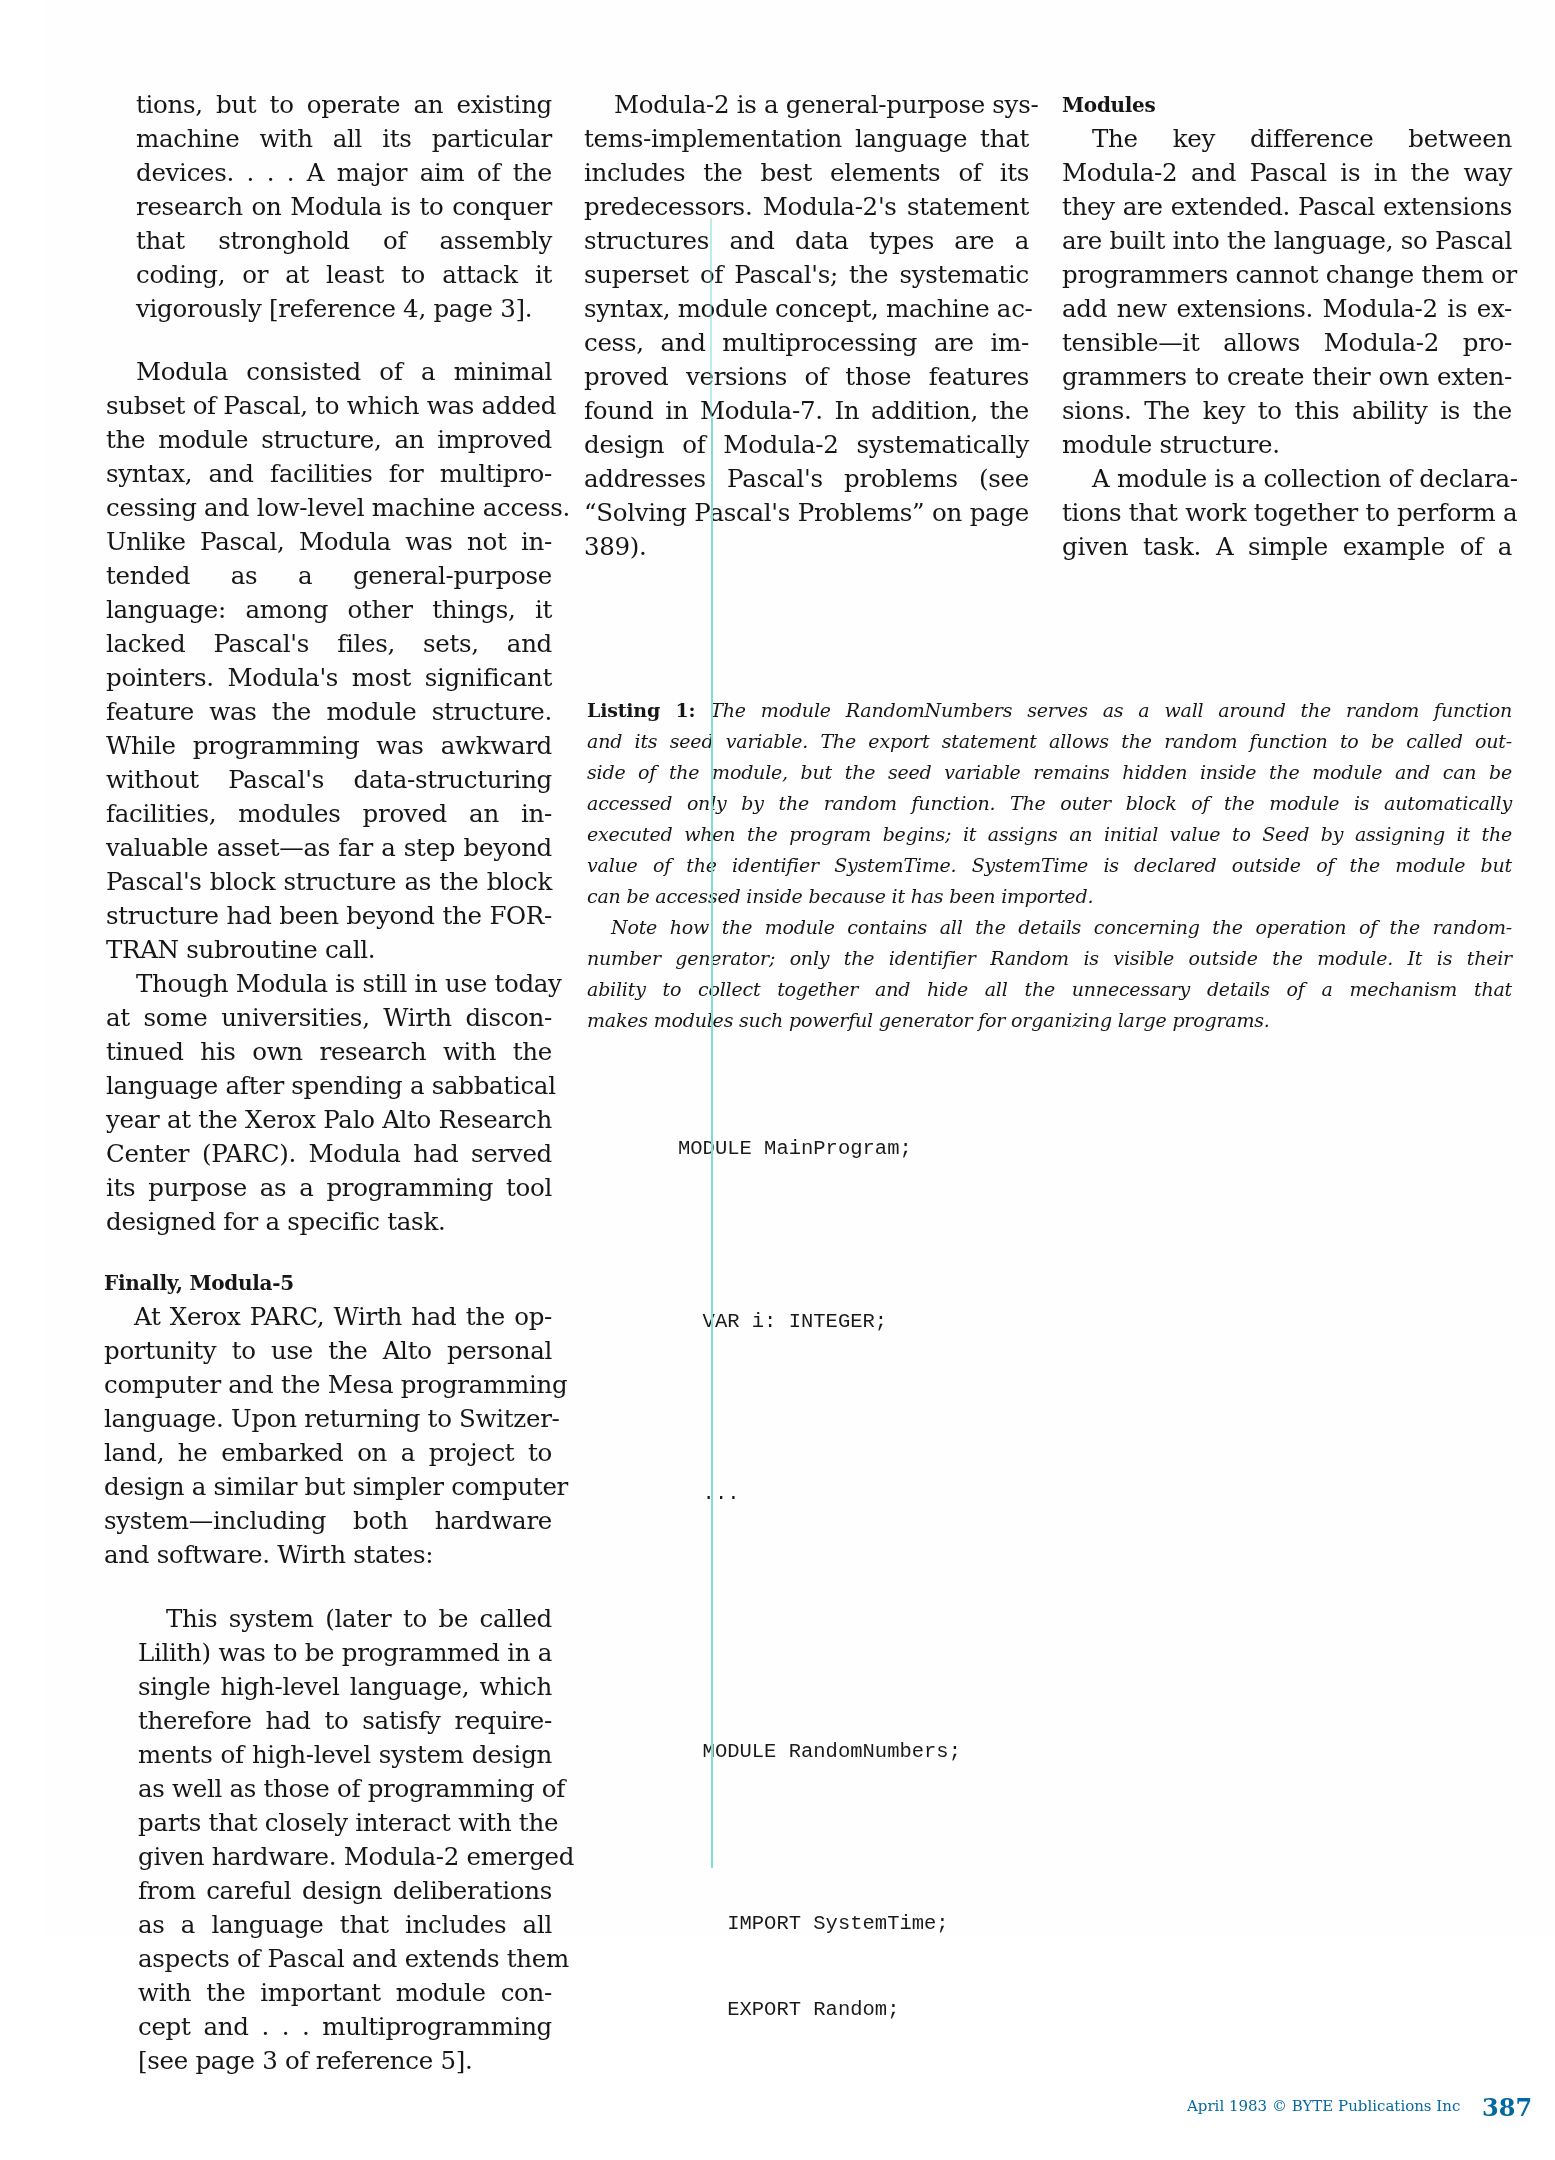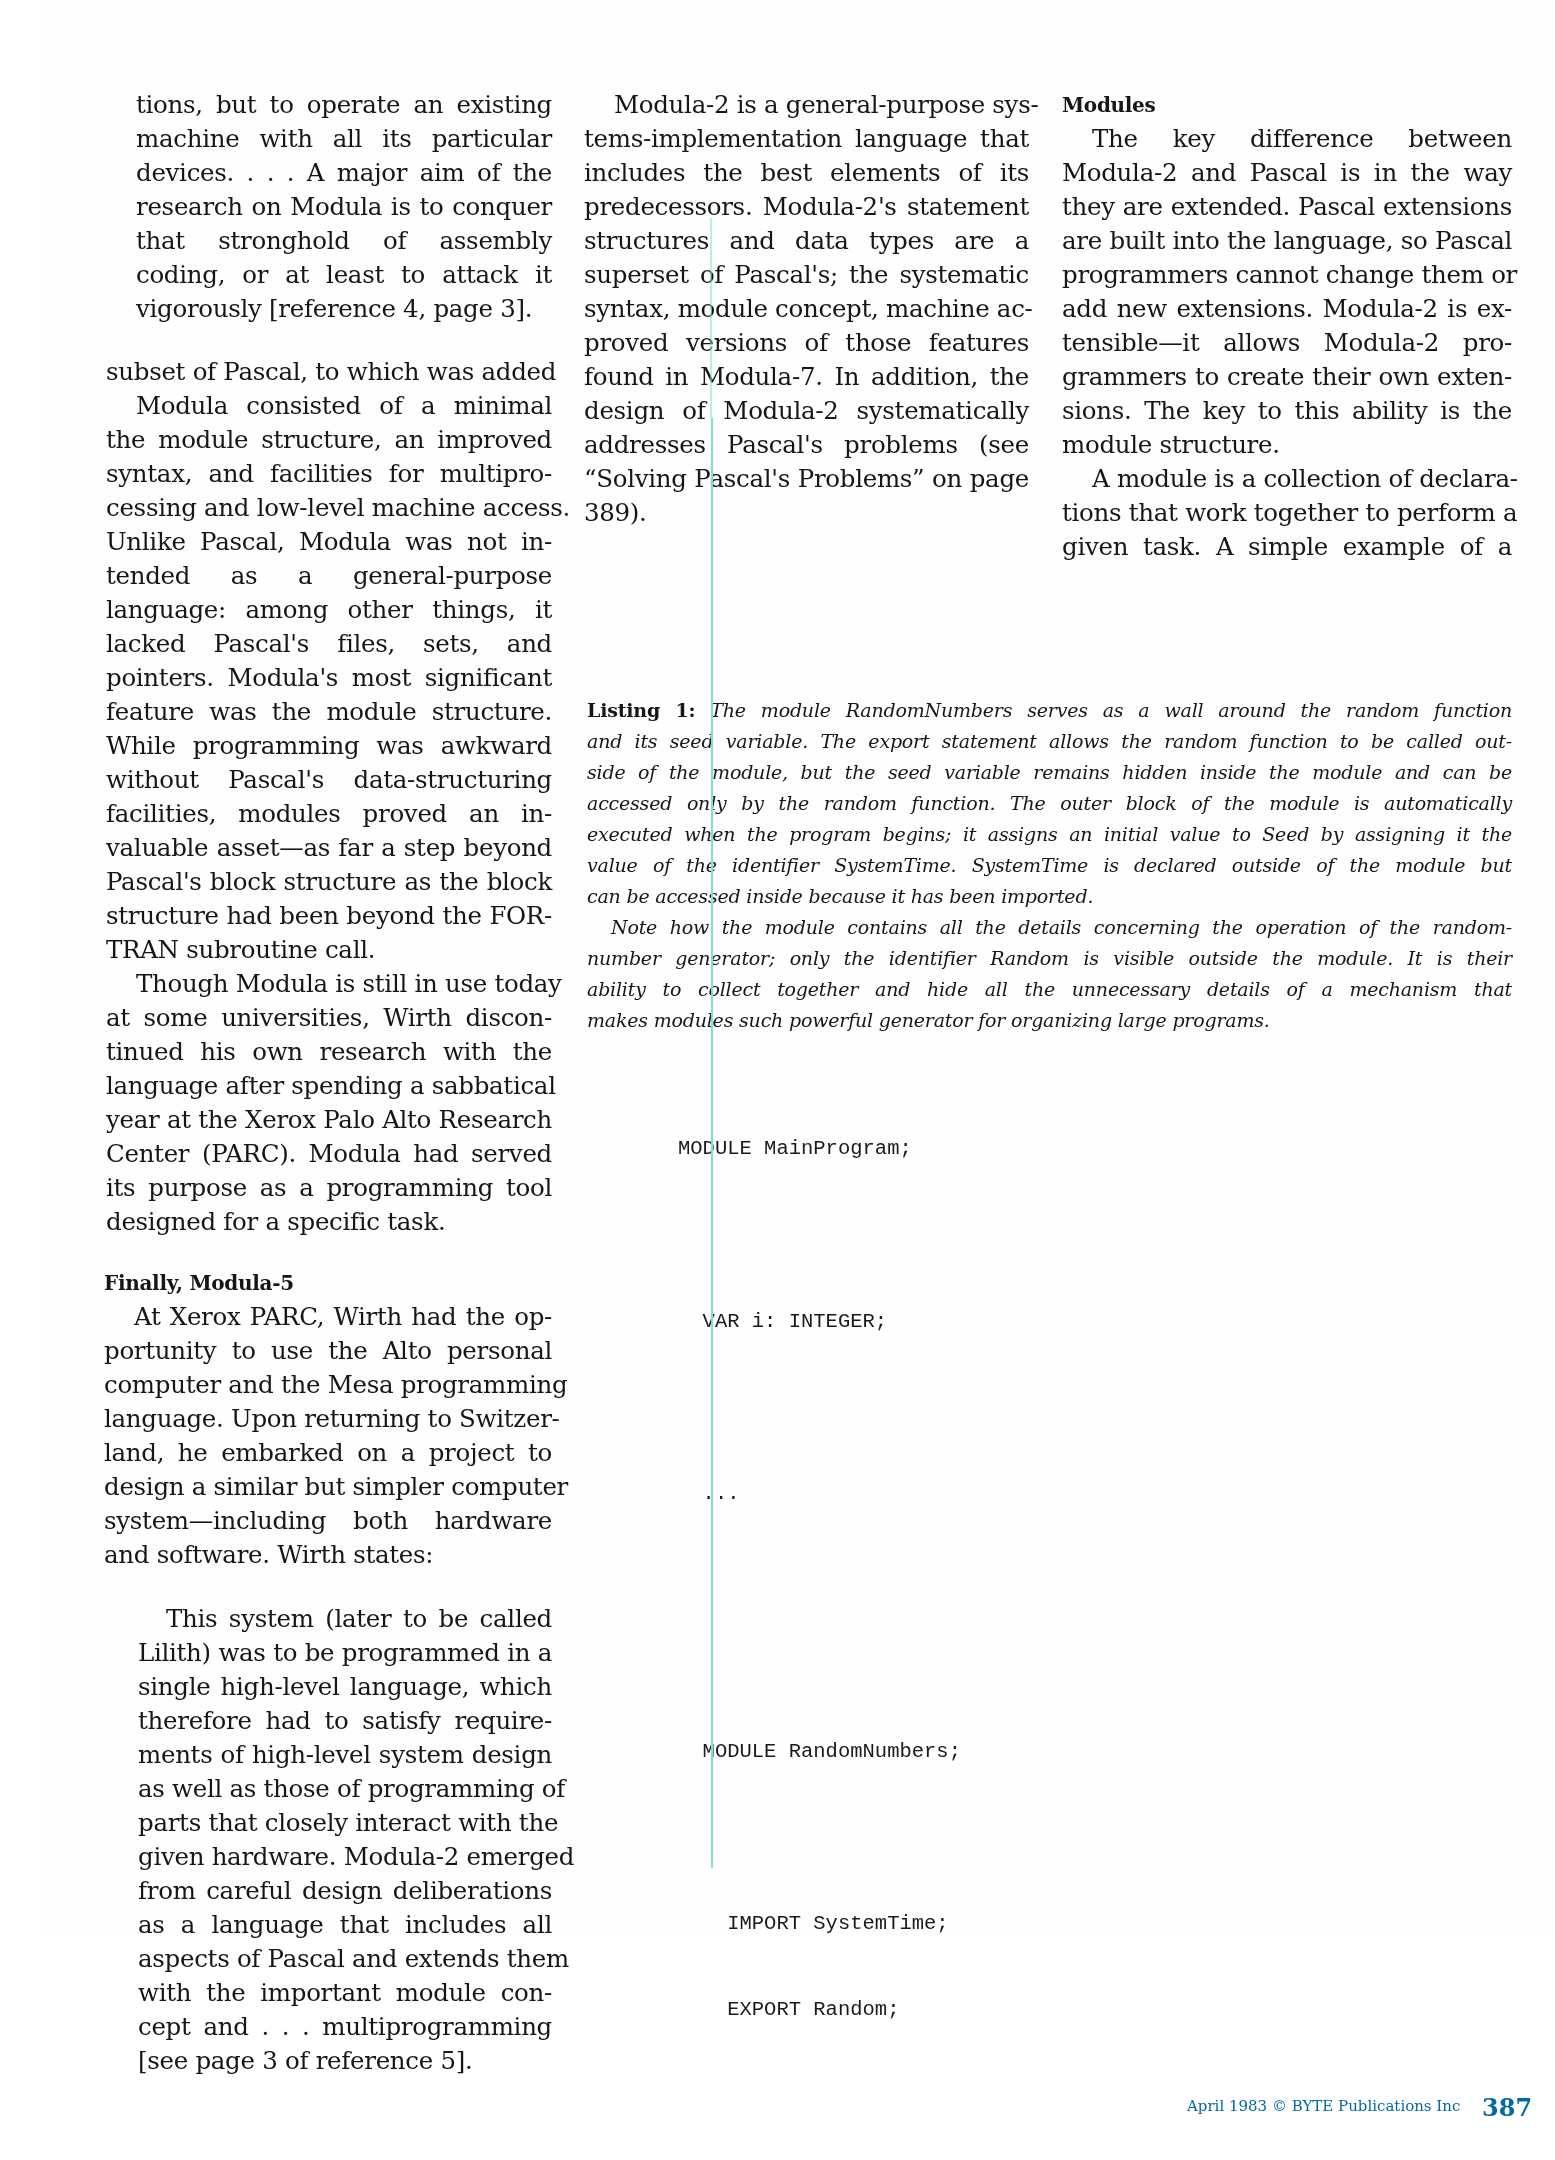--- a/index.html
+++ b/index.html
@@ -108,6 +108,7 @@
     <span class="ln">structures and data types are a</span>
     <span class="ln">superset of Pascal's; the systematic</span>
     <span class="ln">syntax, module concept, machine ac-</span>
+    <span class="ln">cess, and multiprocessing are im-</span>
     <span class="ln">proved versions of those features</span>
     <span class="ln">found in Modula-7. In addition, the</span>
     <span class="ln">design of Modula-2 systematically</span>

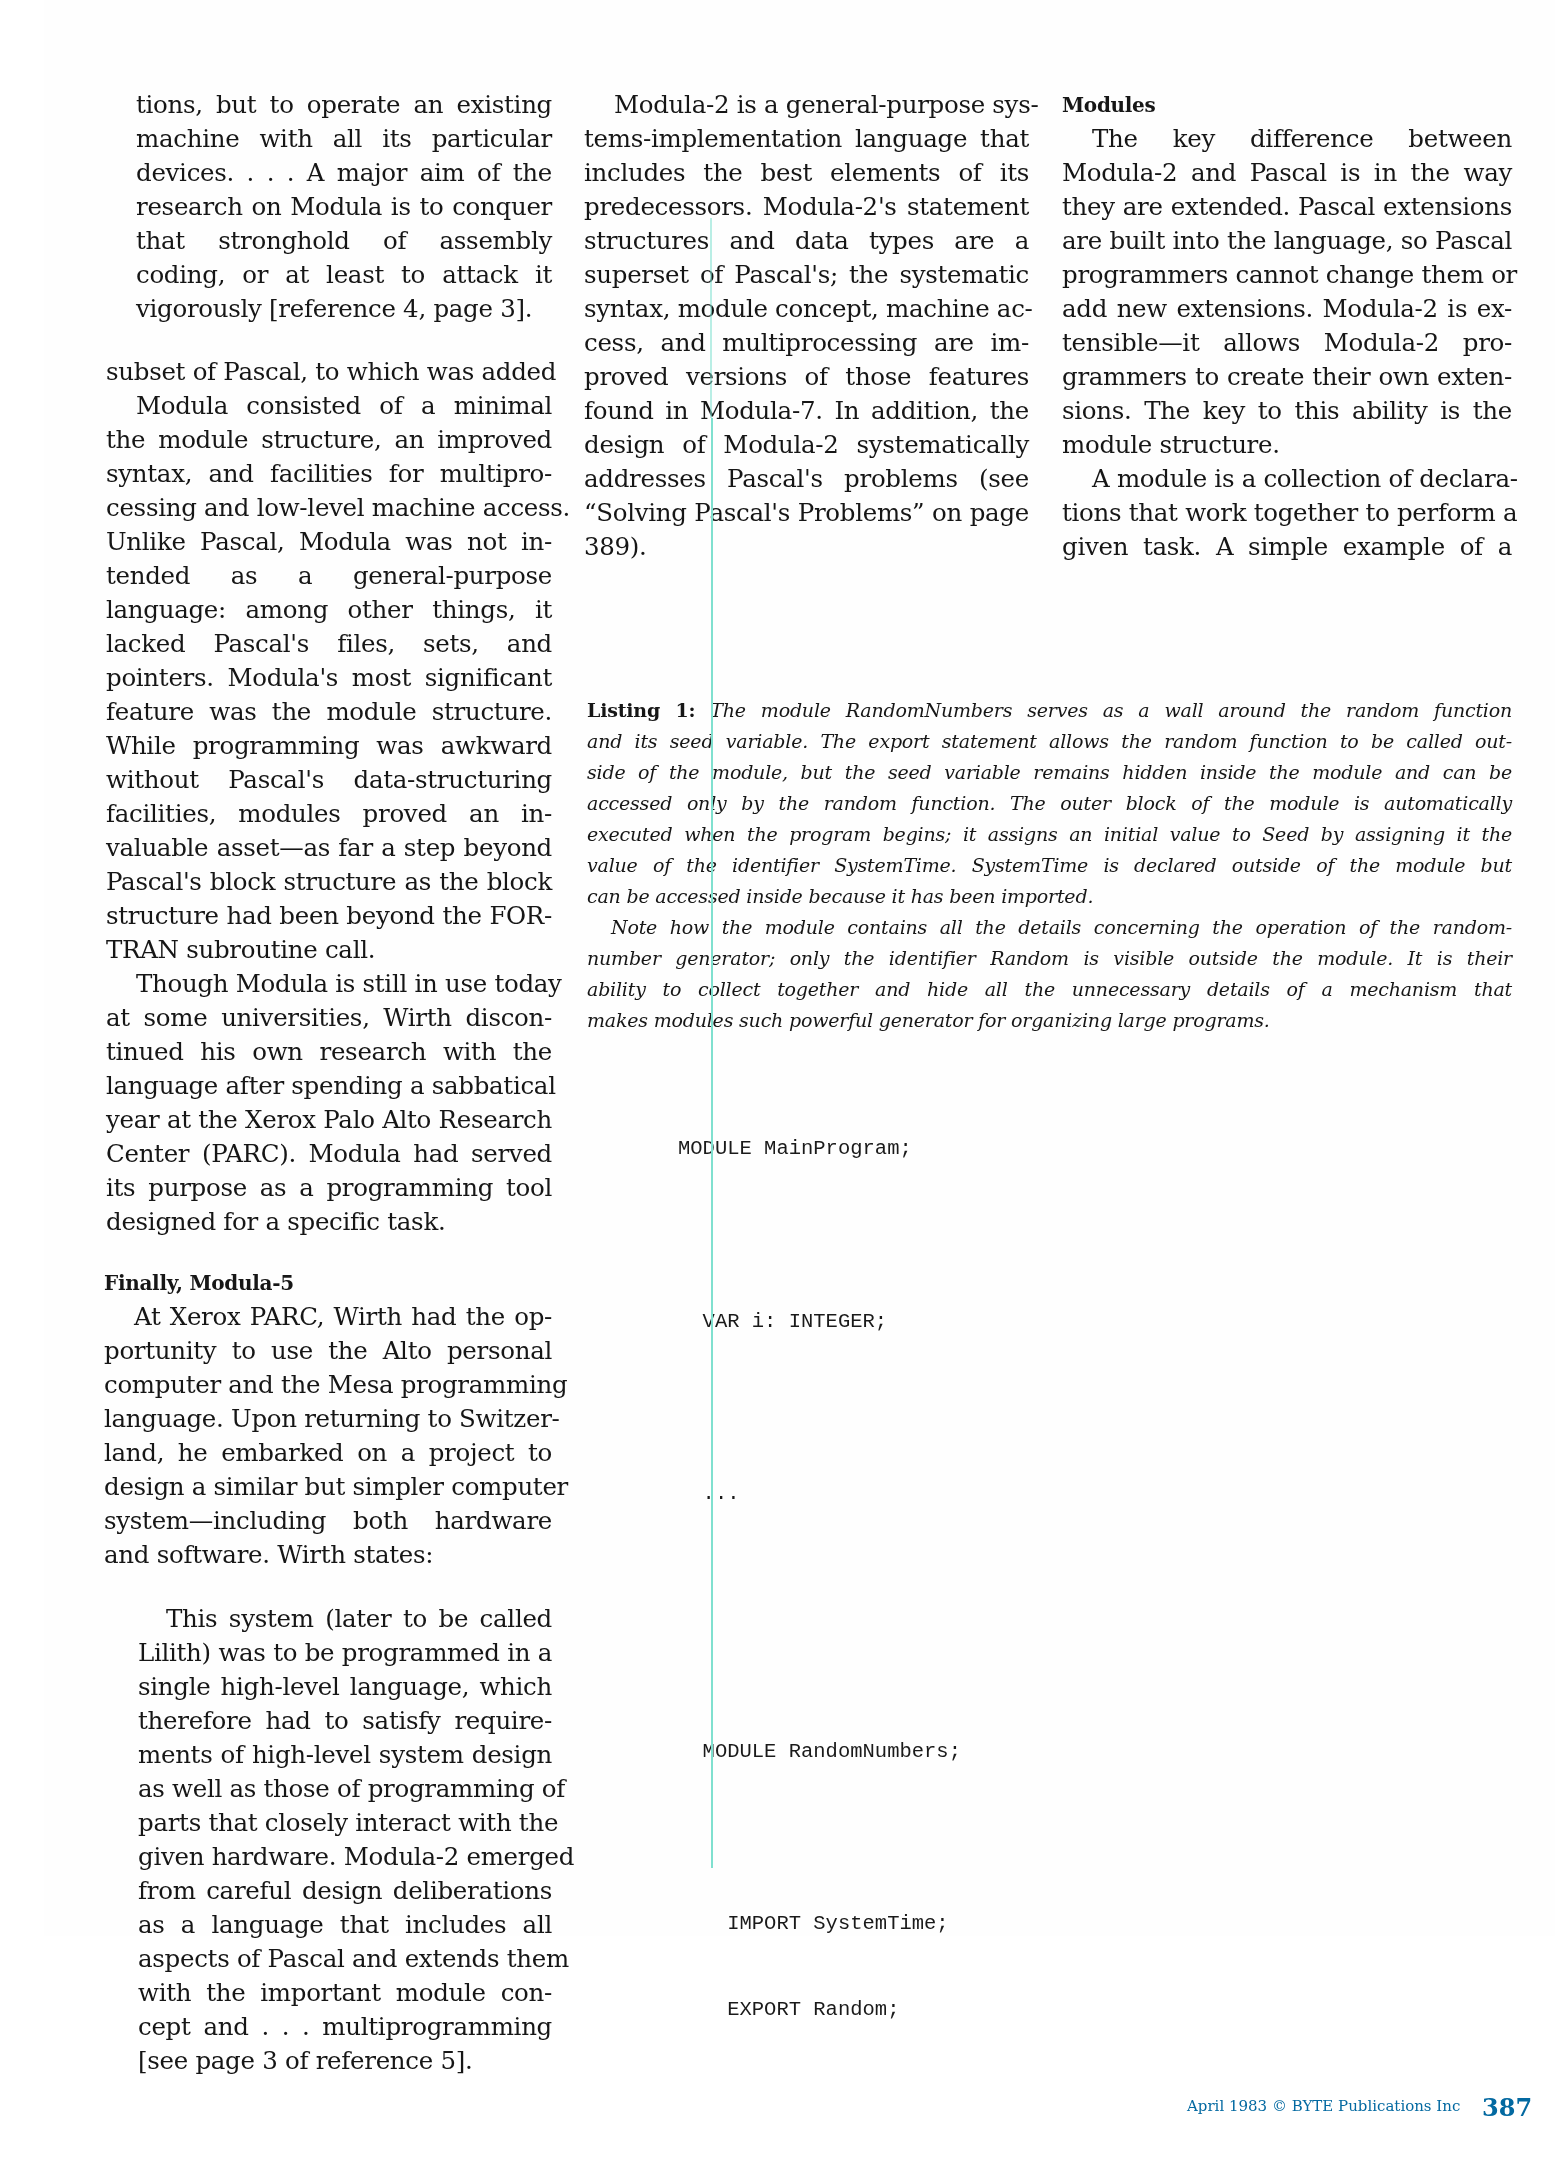--- a/index.html
+++ b/index.html
@@ -38,8 +38,8 @@
 
   <div class="col" style="left:62px; top:355px; width:446px;">
     <div>
+      <span class="ln" style="padding-left:30px;">Modula consisted of a minimal</span>
       <span class="ln">subset of Pascal, to which was added</span>
-      <span class="ln" style="padding-left:30px;">Modula consisted of a minimal</span>
       <span class="ln">the module structure, an improved</span>
       <span class="ln">syntax, and facilities for multipro-</span>
       <span class="ln">cessing and low-level machine access.</span>

